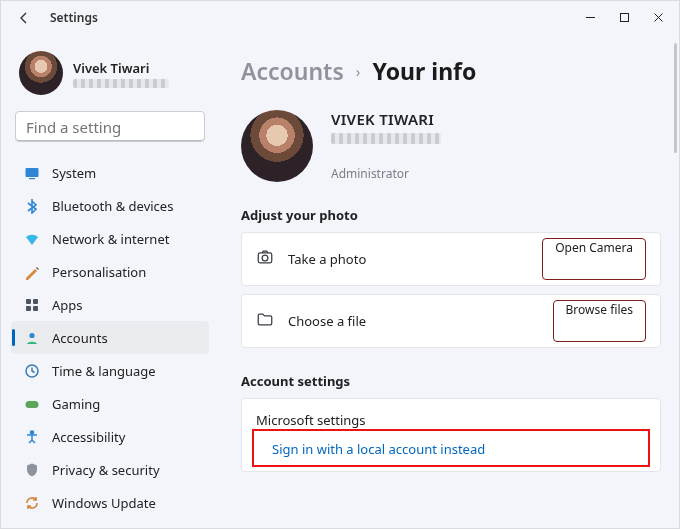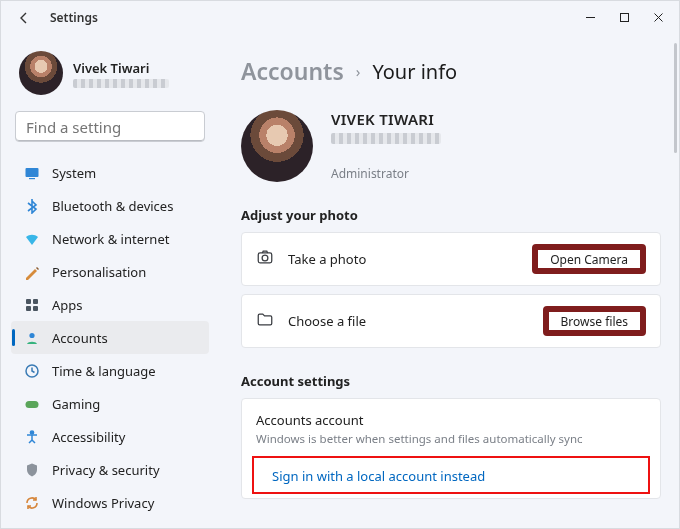--- a/index.html
+++ b/index.html
@@ -40,7 +40,7 @@
   .crumb{display:flex;align-items:center;gap:12px;padding:16px 0 16px 0}
   .crumb .a{font-size:23px;font-weight:600;color:#8f949c}
   .crumb .sep{color:#8f949c;font-size:15px}
-  .crumb .b{font-size:20px;font-weight:400;color:#1b1b1b}
+  .crumb .b{font-size:23px;font-weight:700;color:#1b1b1b}
   .prof{display:flex;align-items:center;gap:18px;padding:6px 0 18px 0}
   .prof .nm{font-size:15px;font-weight:600;letter-spacing:.3px;color:#222}
   .prof .em{margin-top:4px;width:110px;height:11px;background:repeating-linear-gradient(90deg,#c9ccd2 0 4px,#e6e8ec 4px 8px);filter:blur(.6px);border-radius:2px}

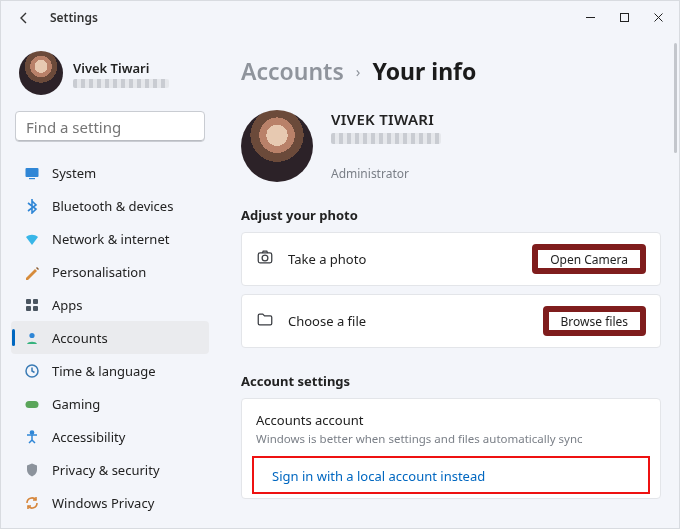--- a/index.html
+++ b/index.html
@@ -49,7 +49,7 @@
   .card{background:#fff;border:1px solid var(--border);border-radius:4px}
   .row{display:flex;align-items:center;height:52px;padding:0 14px;gap:14px}
   .row .txt{flex:1;font-size:13px;color:#222}
-  .btn{background:#fff;border:6px solid #7f1d1d;border-radius:4px;height:30px;padding:0 12px;font-size:12px;color:#222;display:flex;align-items:center}
+  .btn{background:#fff;border:1px solid #7f1d1d;border-radius:4px;height:42px;padding:0 12px;font-size:12px;color:#222;display:flex;}
   .gap{height:8px}
   .acct .h{font-size:13px;color:#222;padding:12px 14px 0 14px}
   .acct .d{font-size:11.5px;color:var(--muted);padding:2px 14px 10px 14px}

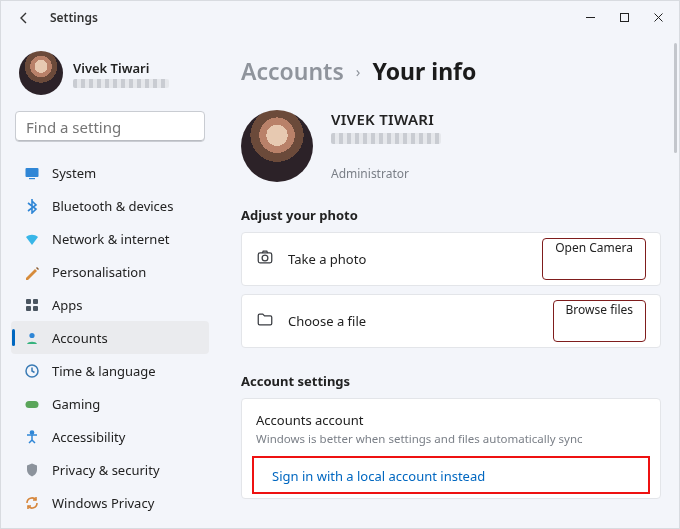--- a/index.html
+++ b/index.html
@@ -259,7 +259,7 @@
       <div style="height:18px"></div>
       <div class="sect">Account settings</div>
       <div class="card acct">
-        <div class="h">Accounts account</div>
+        <div class="h">Microsoft settings</div>
         <div class="d">Windows is better when settings and files automatically sync</div>
         <div class="linkbox">
           <a href="#">Sign in with a local account instead</a>

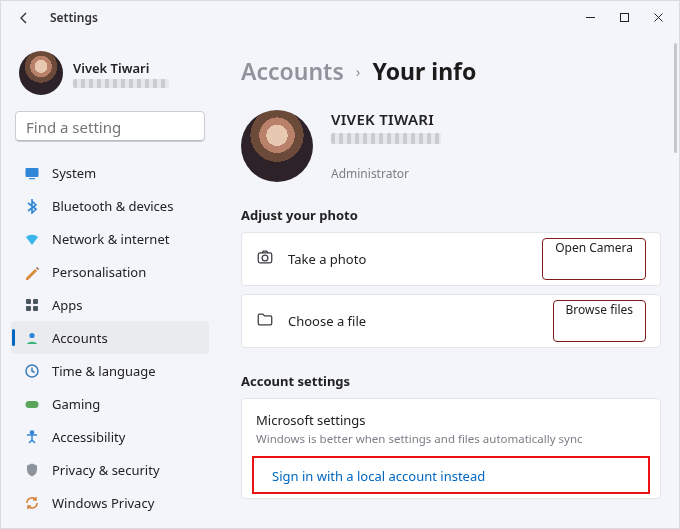--- a/index.html
+++ b/index.html
@@ -260,7 +260,6 @@
       <div class="sect">Account settings</div>
       <div class="card acct">
         <div class="h">Microsoft settings</div>
-        <div class="d">Windows is better when settings and files automatically sync</div>
         <div class="linkbox">
           <a href="#">Sign in with a local account instead</a>
         </div>

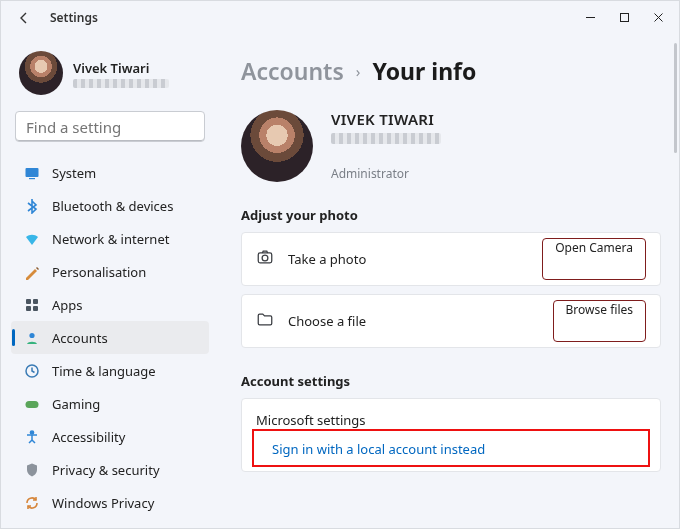--- a/index.html
+++ b/index.html
@@ -206,7 +206,7 @@
                 <path d="M12 2v3h-3M4 14v-3h3"></path>
               </svg>
             </span>
-          <span>Windows Privacy</span>
+          <span>Windows Update</span>
         </div>
       </div>
     </div>

